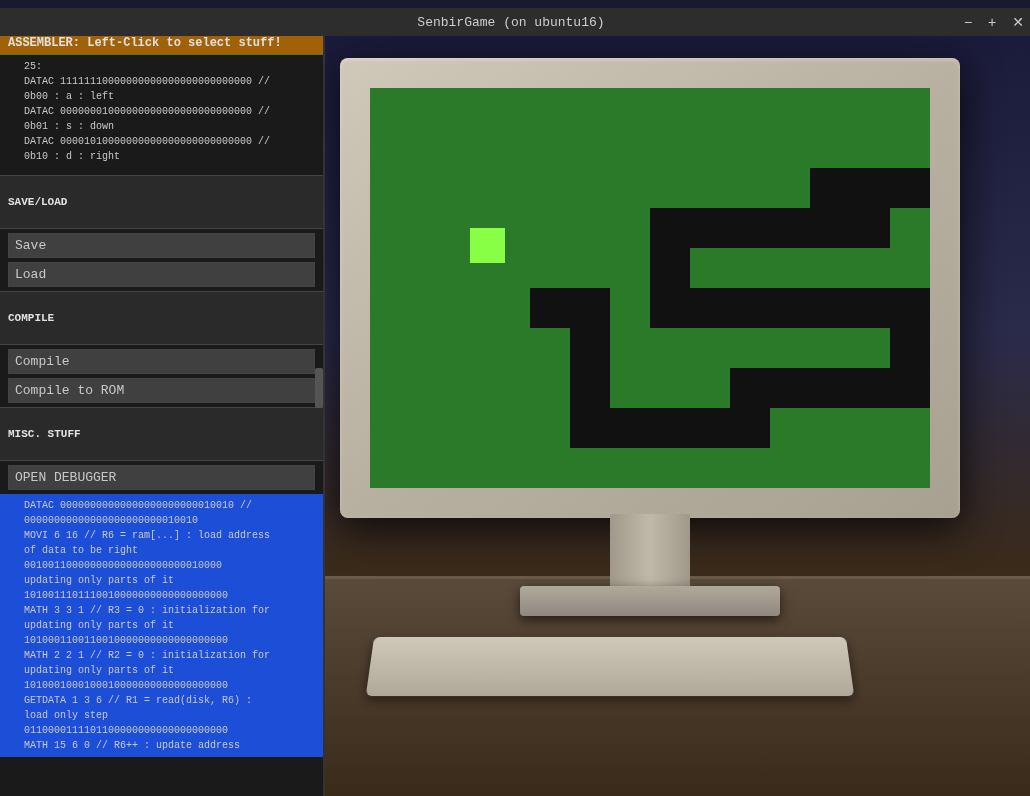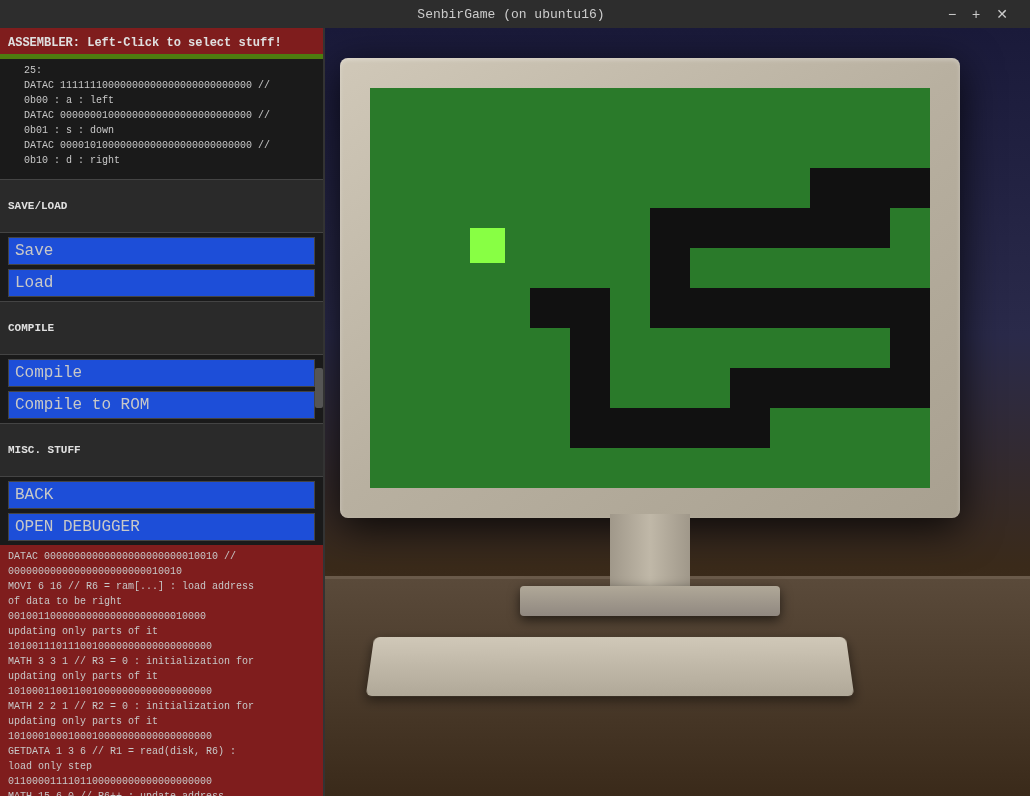--- a/index.html
+++ b/index.html
@@ -19,9 +19,9 @@
       background: #2d2d2d;
       display: flex;
       align-items: center;
-      padding: 0 18px;
-      position: absolute;
-      top: 0;
+      padding: 0 2px;
+      position: absolute;
+      top: 8px;
       left: 0;
       z-index: 100;
     }

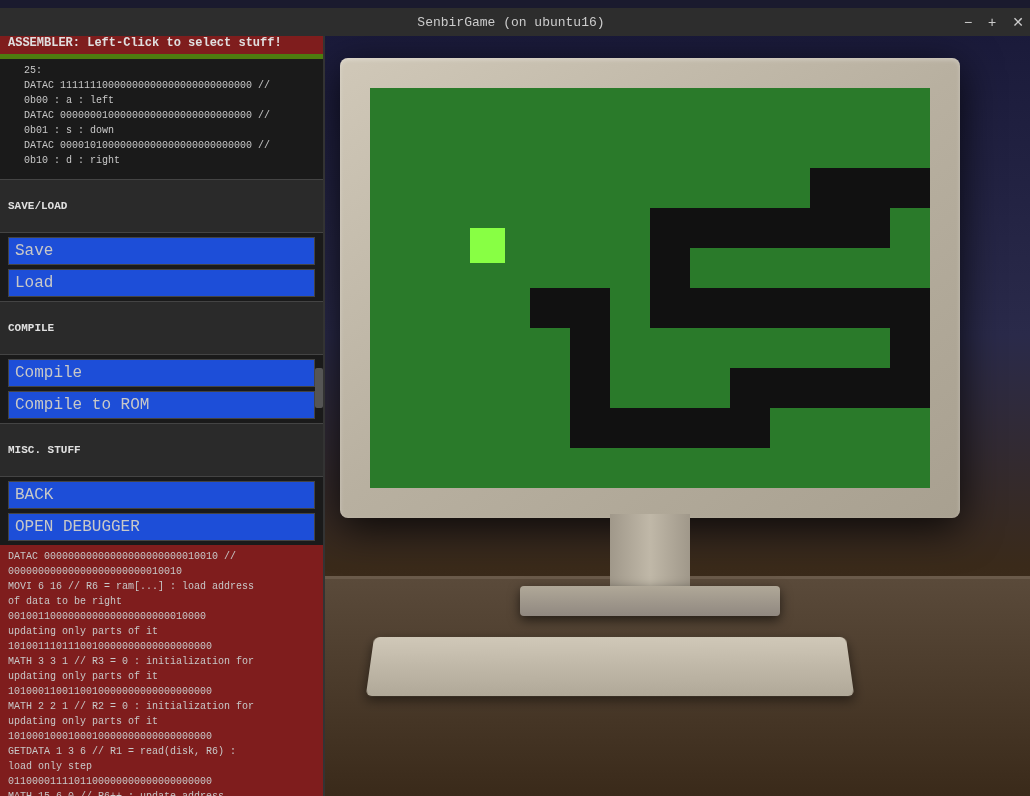--- a/index.html
+++ b/index.html
@@ -144,12 +144,12 @@
     }
 
     .assembler-header {
-      background: #7f1d1d;
+      background: #a16207;
       color: #e0e0e0;
       font-size: 12px;
       font-weight: bold;
       padding: 8px 20px 4px 8px;
-      border-bottom: 5px solid #4d7c0f;
+      border-bottom: 1px solid #4d7c0f;
     }
 
     .code-area-top {

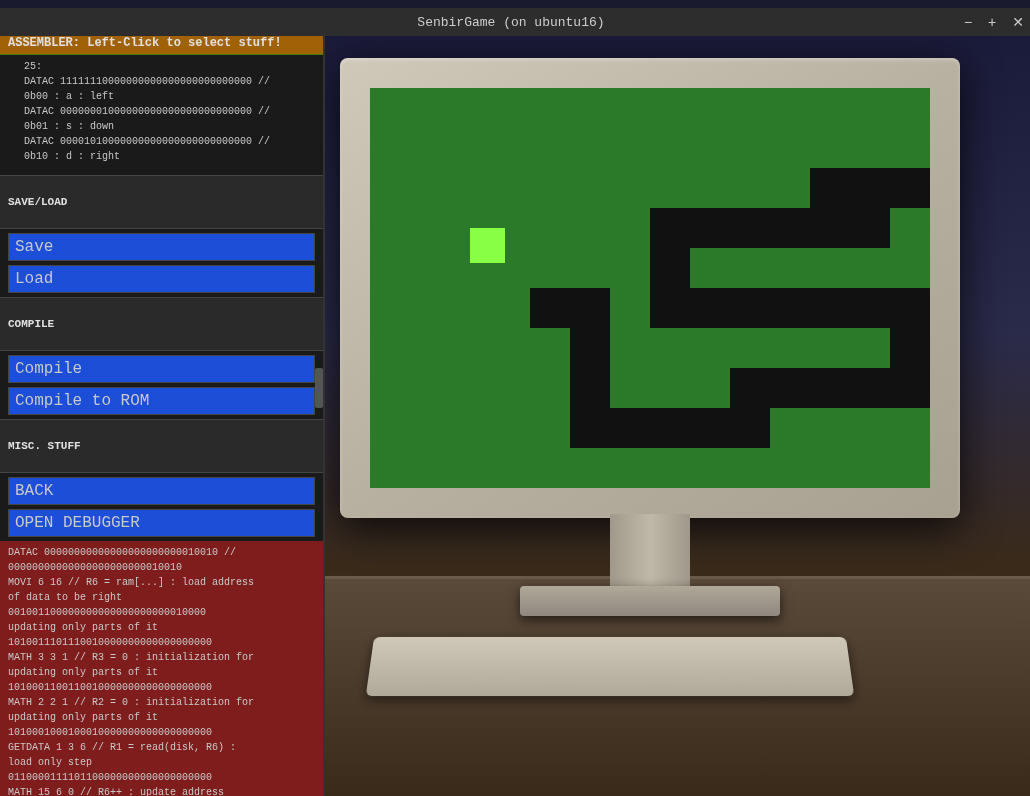--- a/index.html
+++ b/index.html
@@ -182,10 +182,10 @@
       width: calc(100% - 16px);
       margin: 4px 8px;
       padding: 4px 6px;
-      background: #1d4ed8;
+      background: #404040;
       border: 1px solid #444;
       color: #c8c8c8;
-      font-size: 16px;
+      font-size: 13px;
       font-family: 'Courier New', monospace;
       text-align: left;
       cursor: pointer;

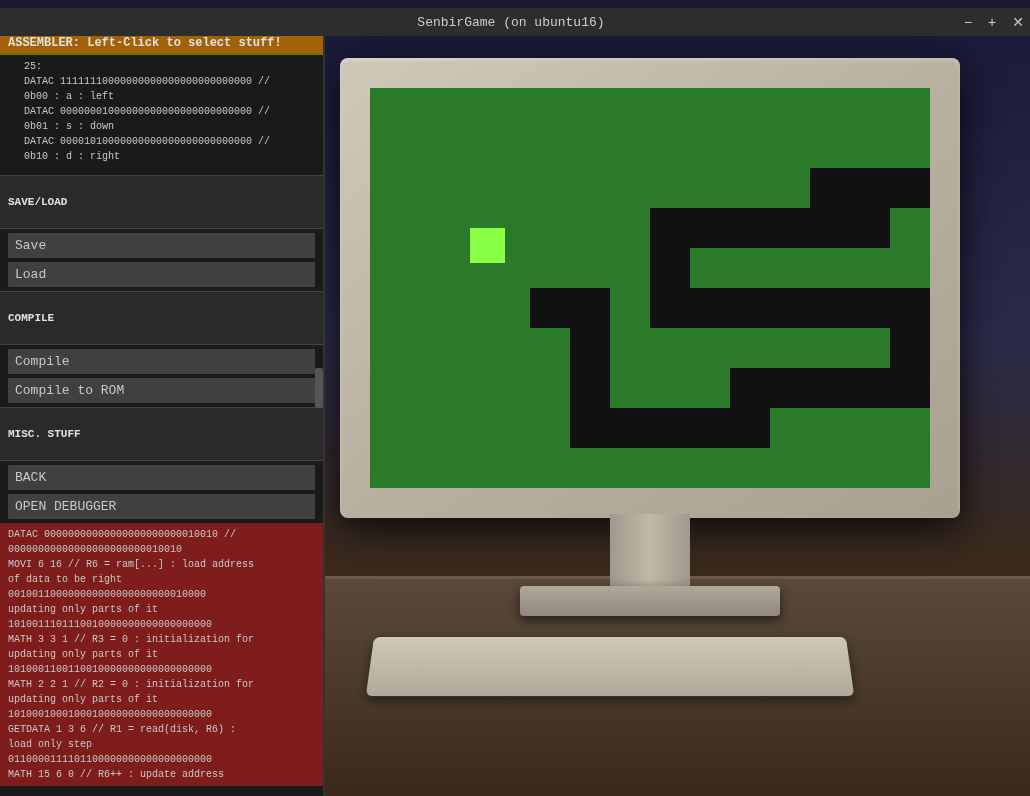--- a/index.html
+++ b/index.html
@@ -316,7 +316,6 @@
   <button class="panel-button">Compile to ROM</button>
 
   <div class="section-header">MISC. STUFF</div>
-  <button class="panel-button">BACK</button>
   <button class="panel-button">OPEN DEBUGGER</button>
 
   <div class="code-area-bottom">

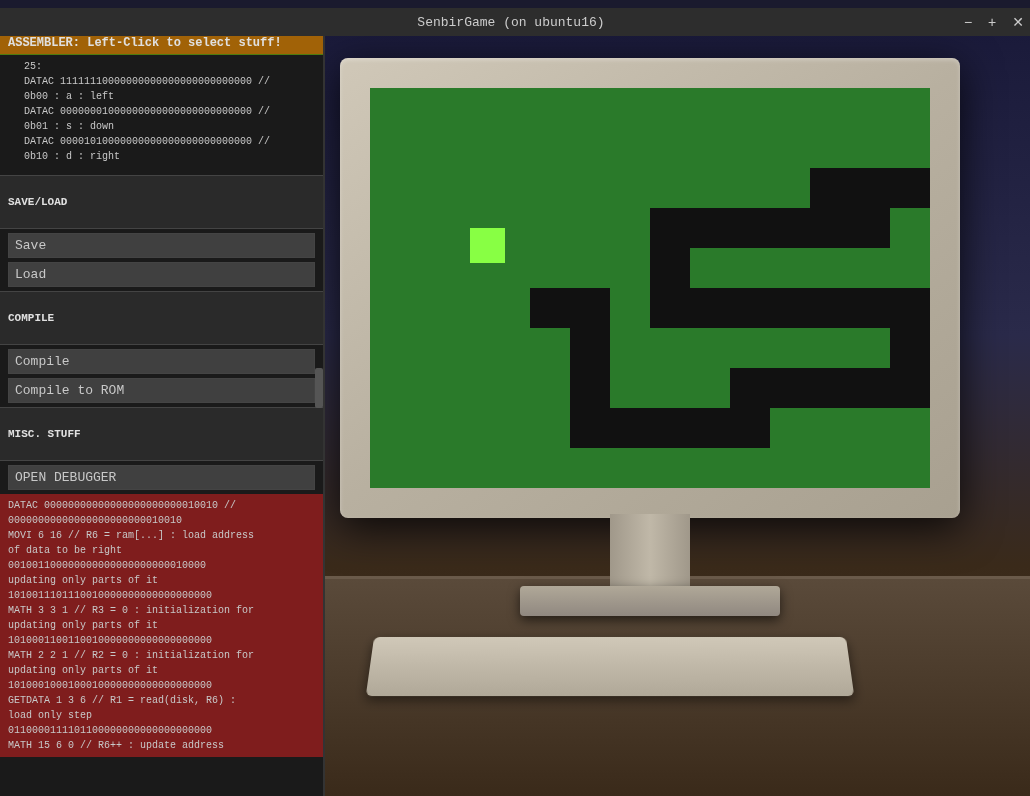--- a/index.html
+++ b/index.html
@@ -192,10 +192,10 @@
     }
 
     .code-area-bottom {
-      background: #7f1d1d;
+      background: #1d4ed8;
       color: #c8c8c8;
       font-size: 10px;
-      padding: 4px 8px;
+      padding: 4px 24px;
       flex: 1;
       overflow: hidden;
       line-height: 1.5;

